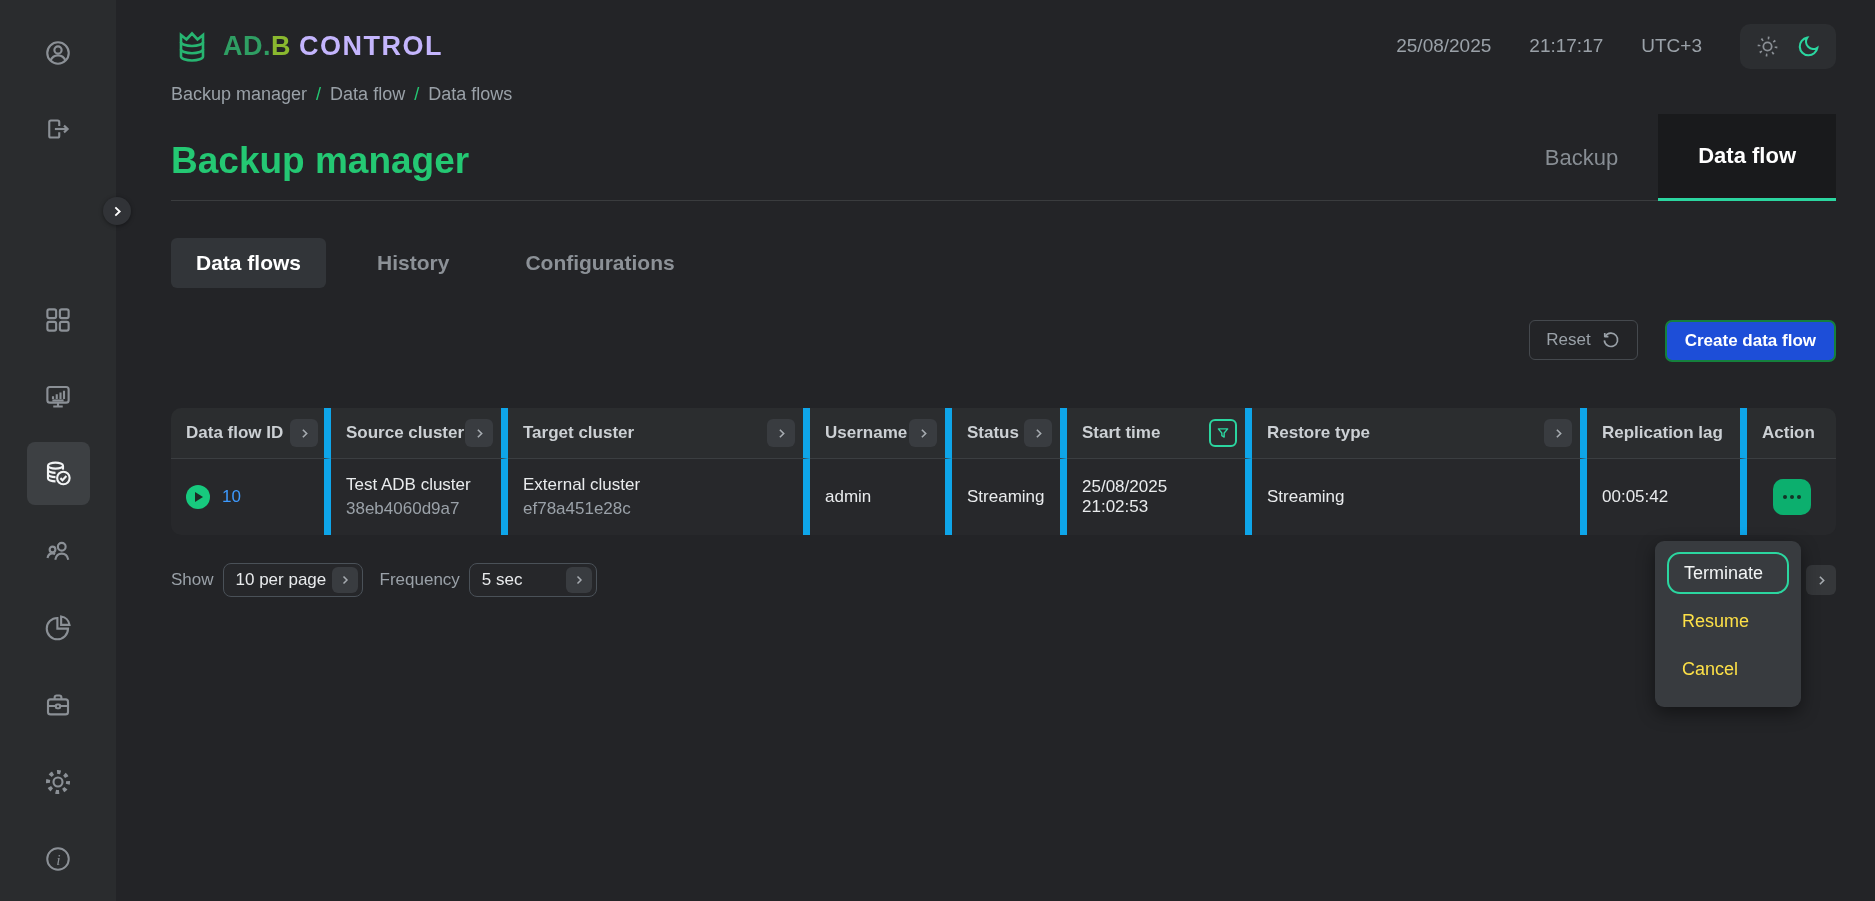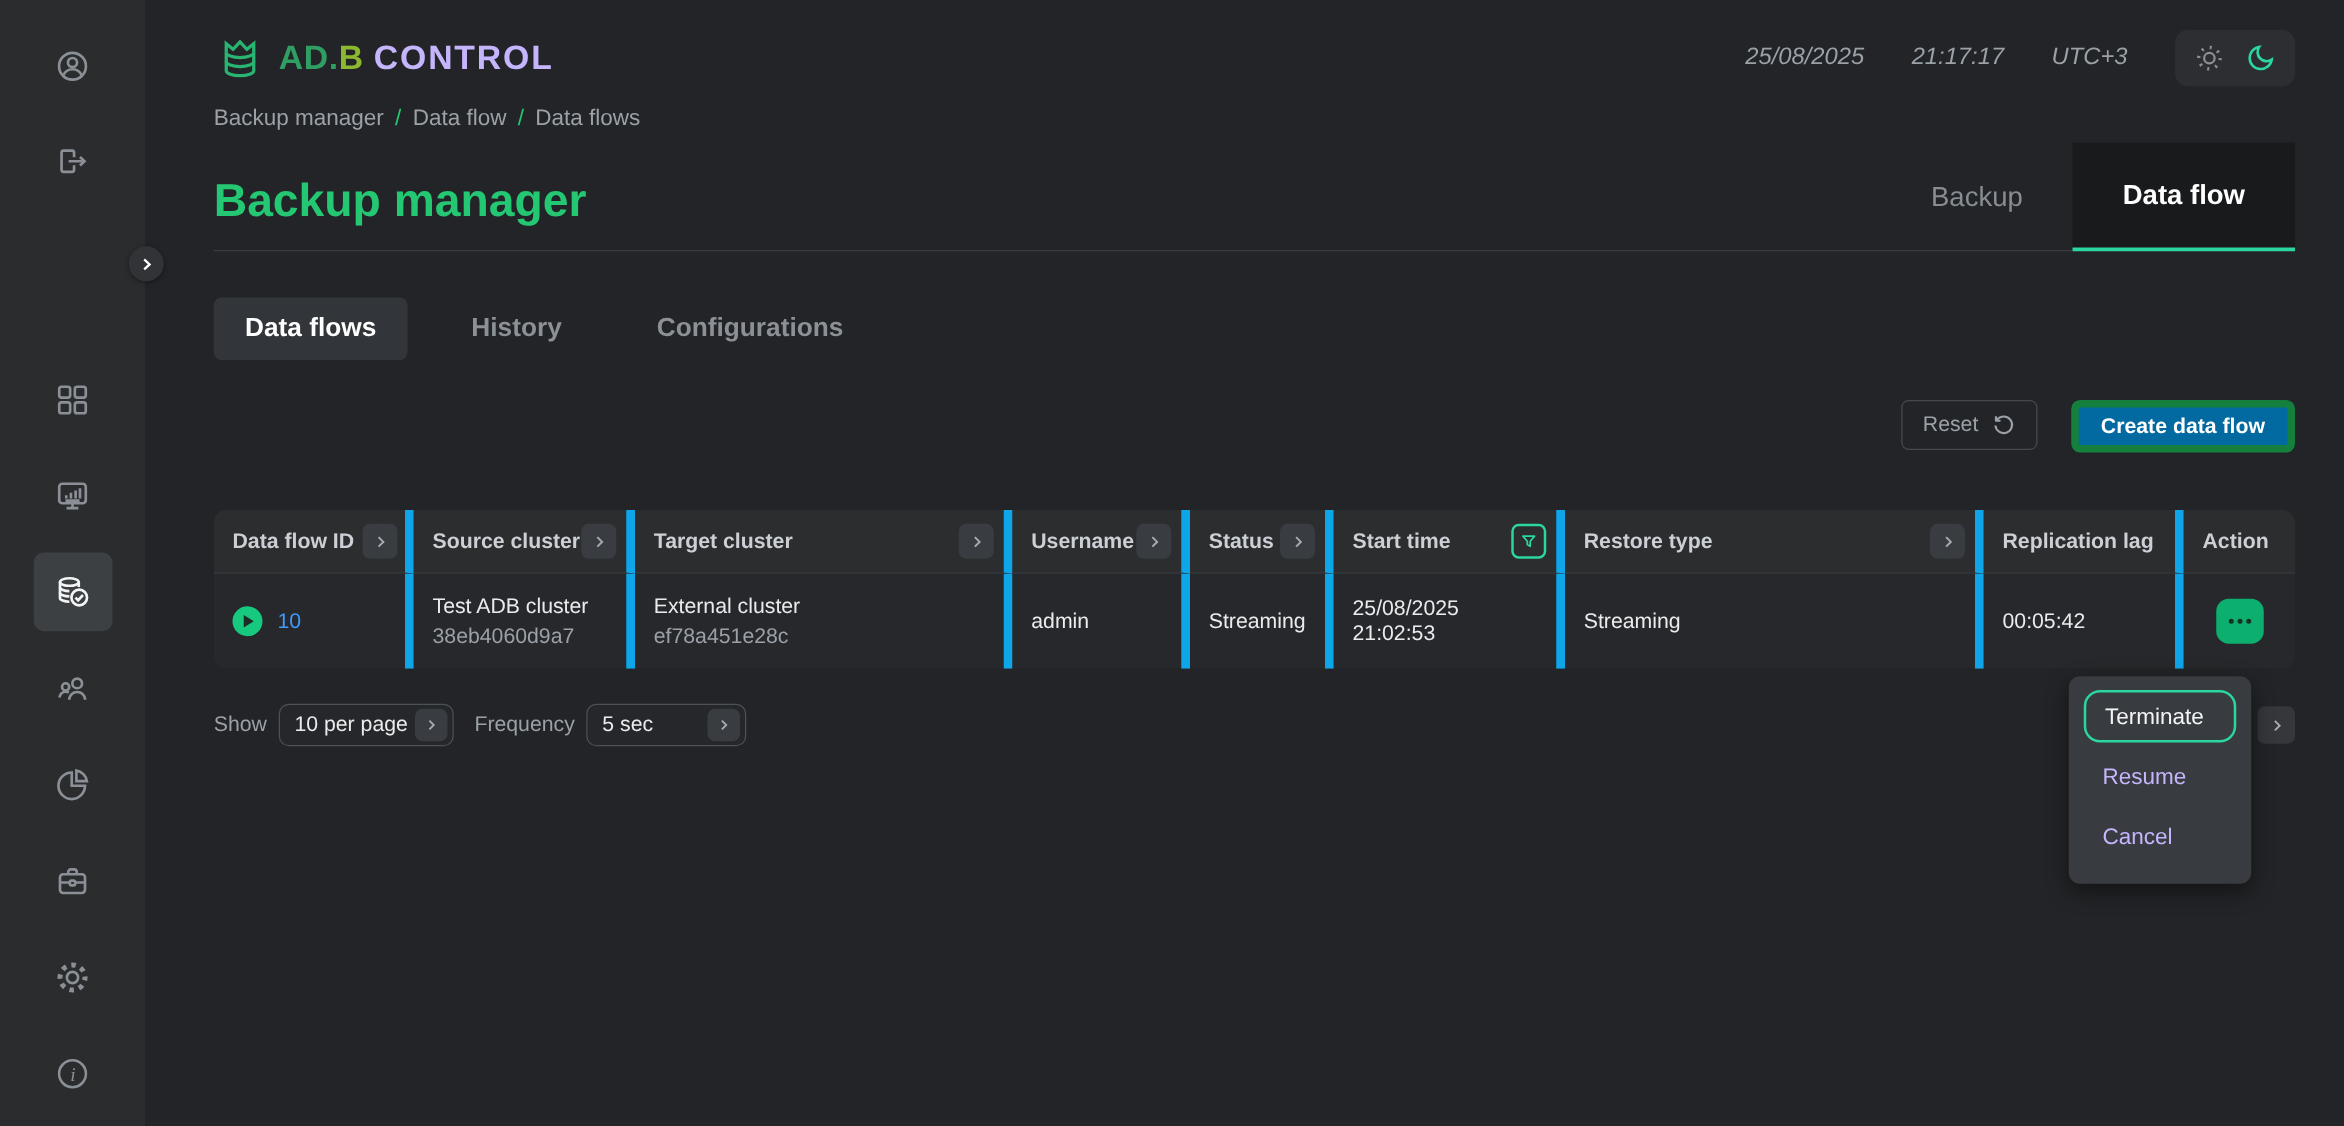--- a/index.html
+++ b/index.html
@@ -47,7 +47,7 @@
   .logo-ad { color:#2f9e63; }
   .logo-b { color:#8ab82f; }
   .logo-control { color:#c4b5fd; margin-left:8px; letter-spacing:1.5px; }
-  .clock { margin-left:auto; display:flex; align-items:center; gap:38px; color:#9aa1a8; font-size:19px;font-style:italic; }
+  .clock { margin-left:auto; display:flex; align-items:center; gap:38px; color:#9aa1a8; font-size:19px; }
   .theme-toggle {
     background:#2c2e31; border-radius:10px; height:45px; padding:0 15px;
     display:flex; align-items:center; gap:16px; margin-left:0;

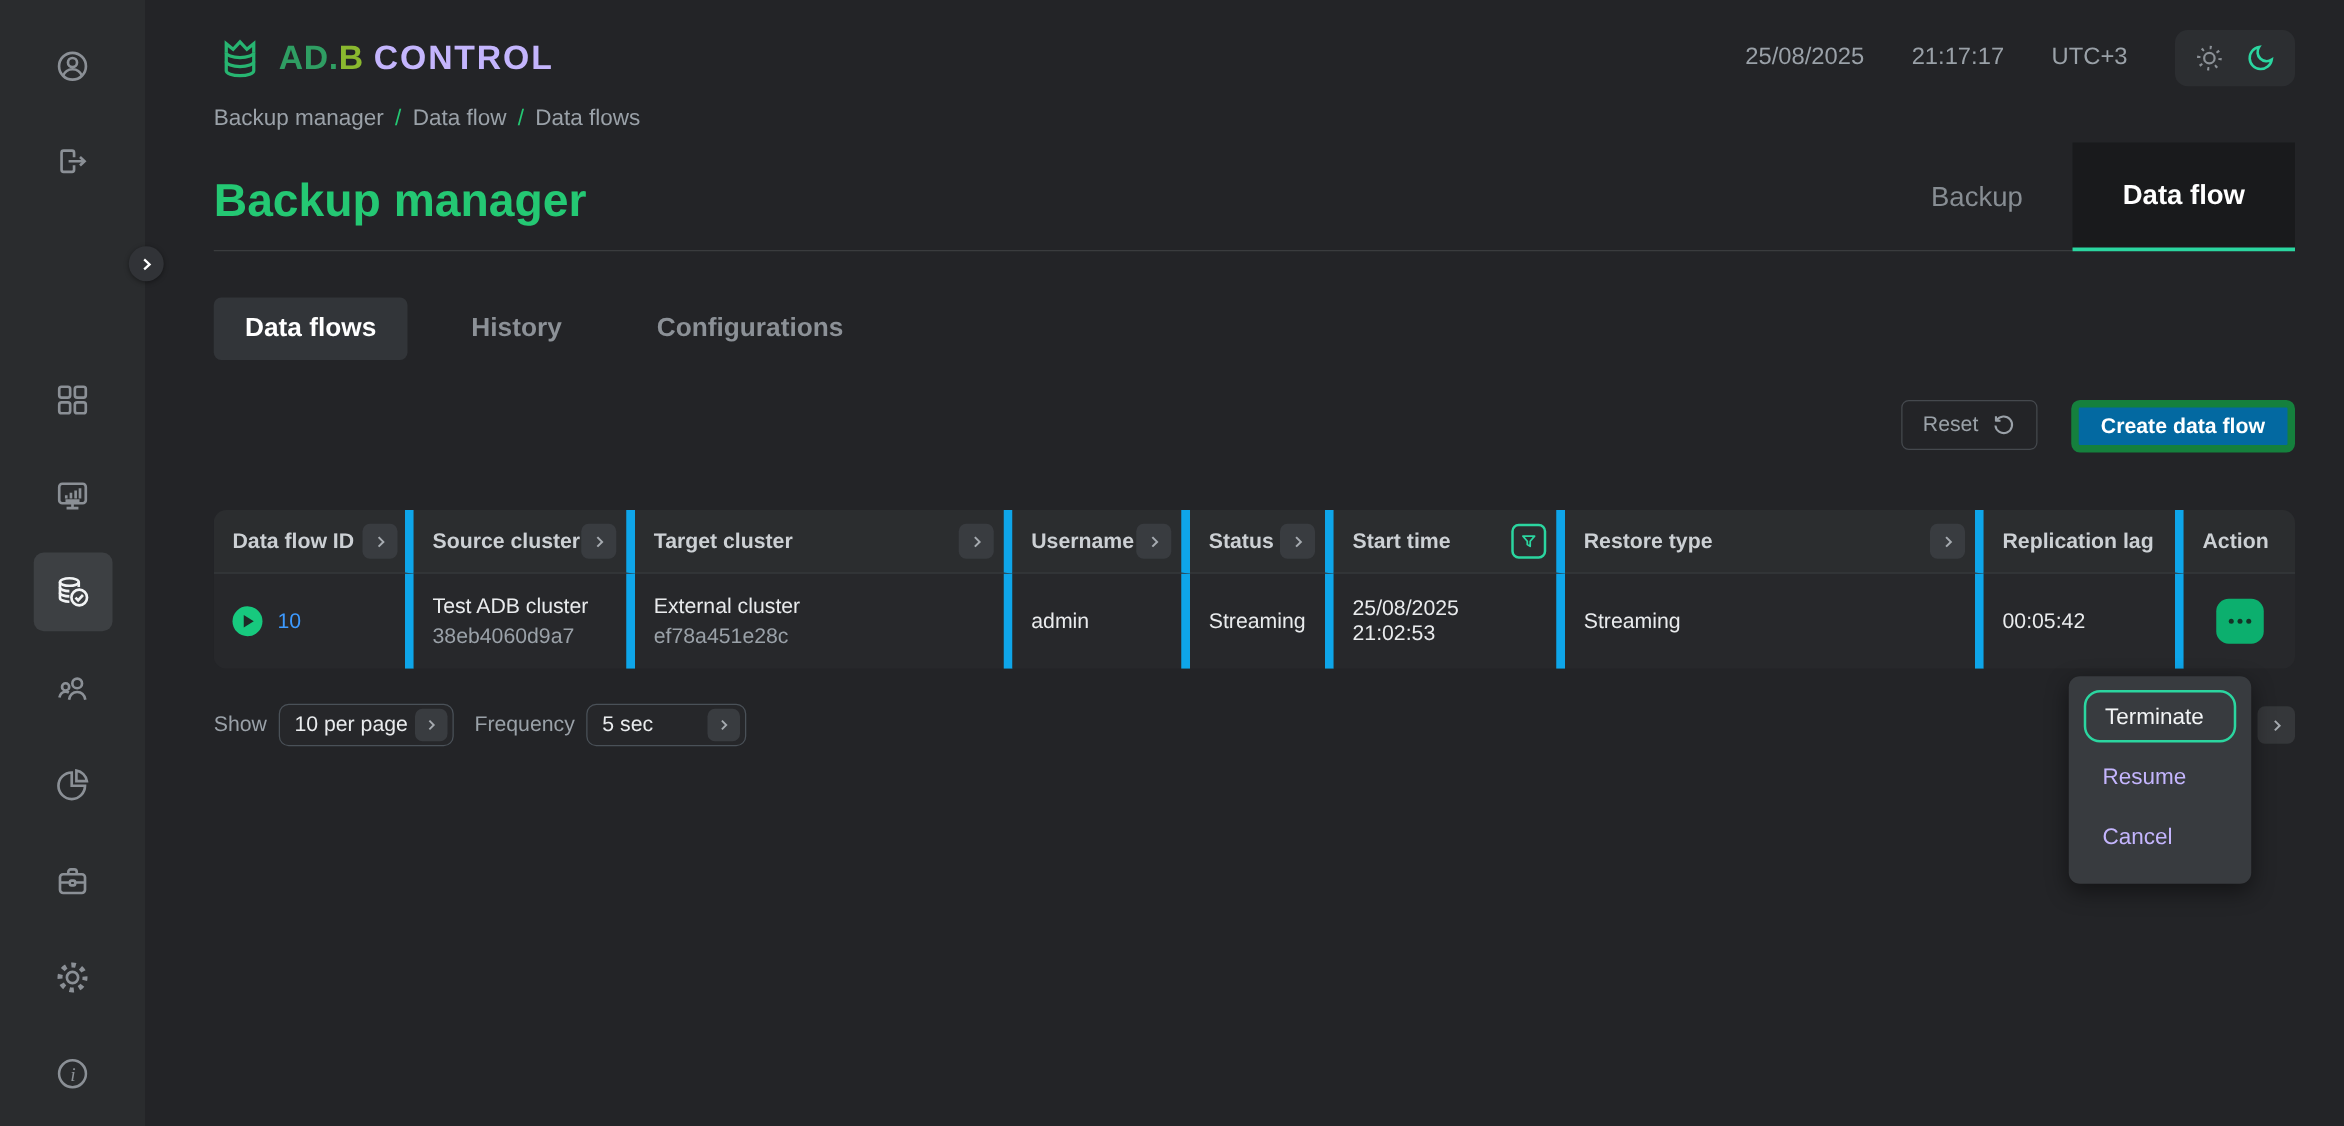--- a/index.html
+++ b/index.html
@@ -82,7 +82,7 @@
     font-family:"Liberation Sans", sans-serif;
   }
   .btn-create {
-    background:#0369a1; border:6px solid #15803d; border-radius:7px;
+    background:#1d4ed8; border:2px solid #15803d; border-radius:7px;
     color:#ffffff; font-size:17px; font-weight:bold; padding:0 18px; height:42px;
     display:flex; align-items:center; cursor:pointer;
     font-family:"Liberation Sans", sans-serif;

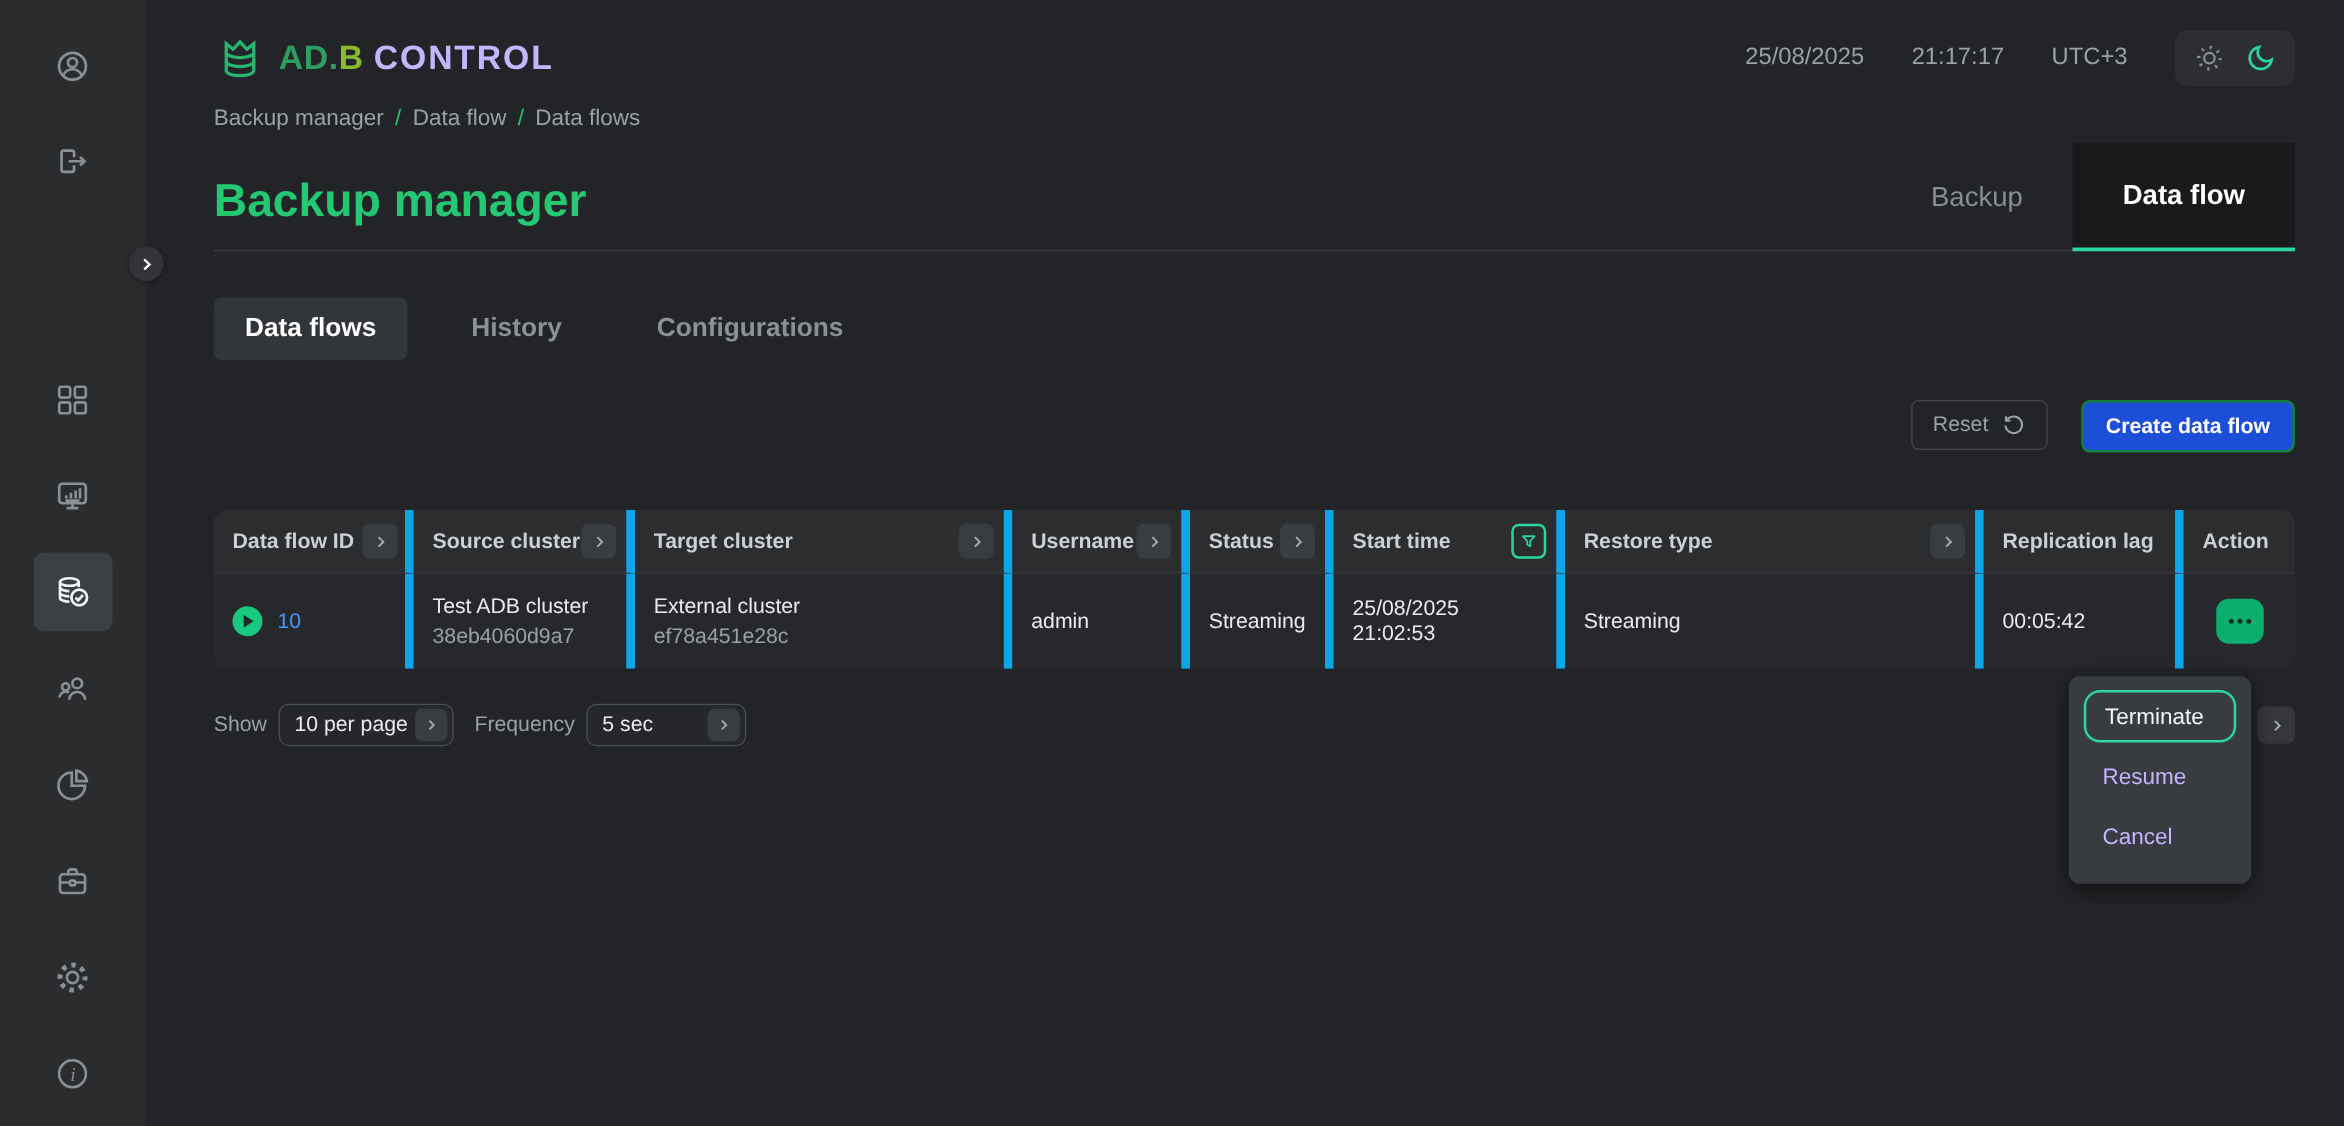--- a/index.html
+++ b/index.html
@@ -152,7 +152,7 @@
   }
   .menu-item {
     height:48px; display:flex; align-items:center; padding:0 12px;
-    font-size:18px; color:#c4b5fd; cursor:default; background:none; border:none;
+    font-size:18px; color:#fde047; cursor:default; background:none; border:none;
     font-family:"Liberation Sans", sans-serif;
   }
   .menu-item .item-inner { padding-left:15px; width:100%; text-align:left; }

